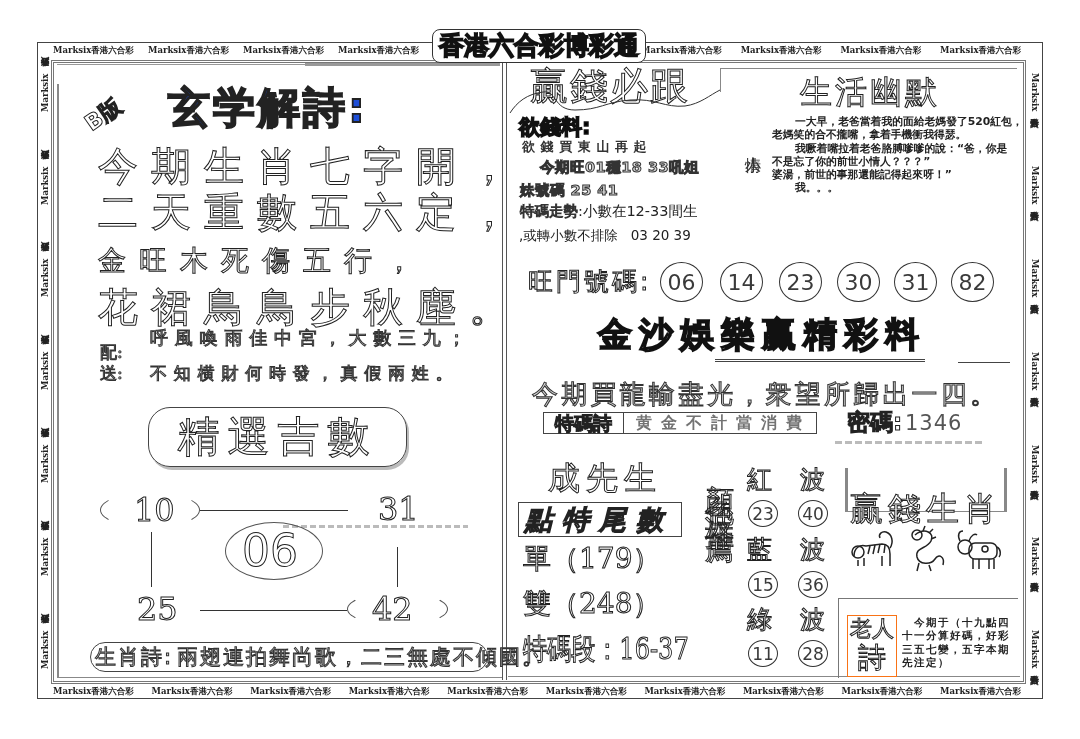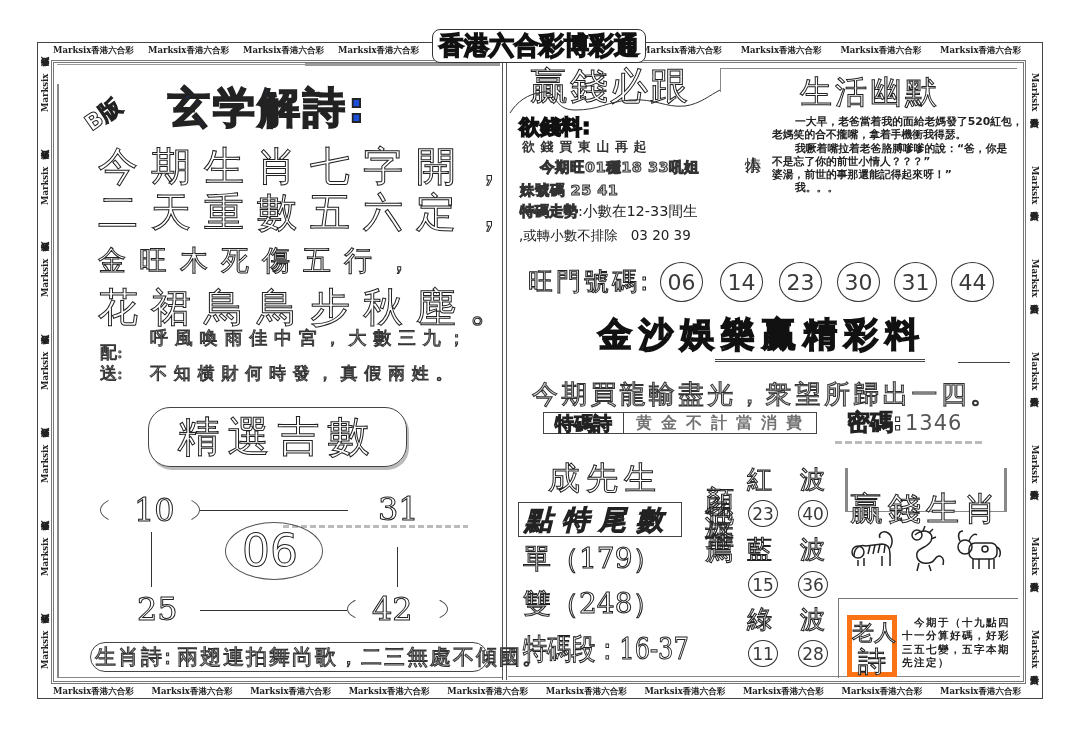--- a/index.html
+++ b/index.html
@@ -158,7 +158,7 @@
 <div class="a hollow-gray sans" style="left:540px;top:158px;font-size:14.5px;font-weight:bold;letter-spacing:0.5px;">今期旺01穩18 33吼姐</div>
 <div class="a hollow-gray sans" style="left:520px;top:181px;font-size:14.5px;font-weight:bold;letter-spacing:0.5px;">妹號碼 25 41</div>
 <div class="a sans" style="left:520px;top:202px;font-size:14.5px;">
-  <span class="hollow-gray" style="font-weight:bold;">特碼走勢</span><span style="color:#222;">:小數在12-33間生</span>
+  <span class="hollow-gray" style="font-weight:normal;">特碼走勢</span><span style="color:#222;">:小數在12-33間生</span>
 </div>
 <div class="a sans" style="left:519px;top:227px;font-size:13.5px;color:#222;white-space:pre;">,或轉小數不排除   03 20 39</div>
 

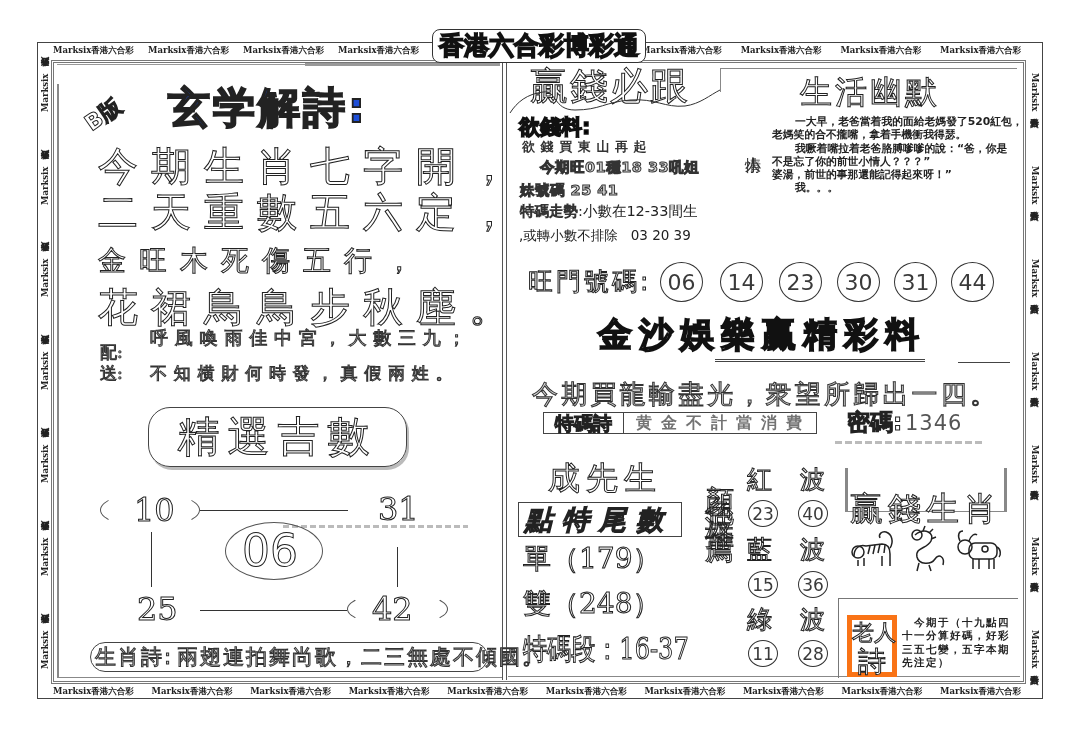--- a/index.html
+++ b/index.html
@@ -168,7 +168,7 @@
 <div class="circ" style="left:779px;top:262px;width:43px;height:40px;font-size:22px;">23</div>
 <div class="circ" style="left:837px;top:262px;width:43px;height:40px;font-size:22px;">30</div>
 <div class="circ" style="left:894px;top:262px;width:43px;height:40px;font-size:22px;">31</div>
-<div class="circ" style="left:951px;top:262px;width:43px;height:40px;font-size:22px;">44</div>
+<div class="circ" style="left:951px;top:262px;width:43px;height:40px;font-size:22px;">82</div>
 
 <div class="a sans hollow-heavy" style="left:598px;top:314px;font-size:34px;line-height:40px;letter-spacing:7px;font-weight:bold;">金沙娛樂贏精彩料</div>
 <div class="line" style="left:715px;top:359px;width:210px;border-top:3px double #444;"></div>

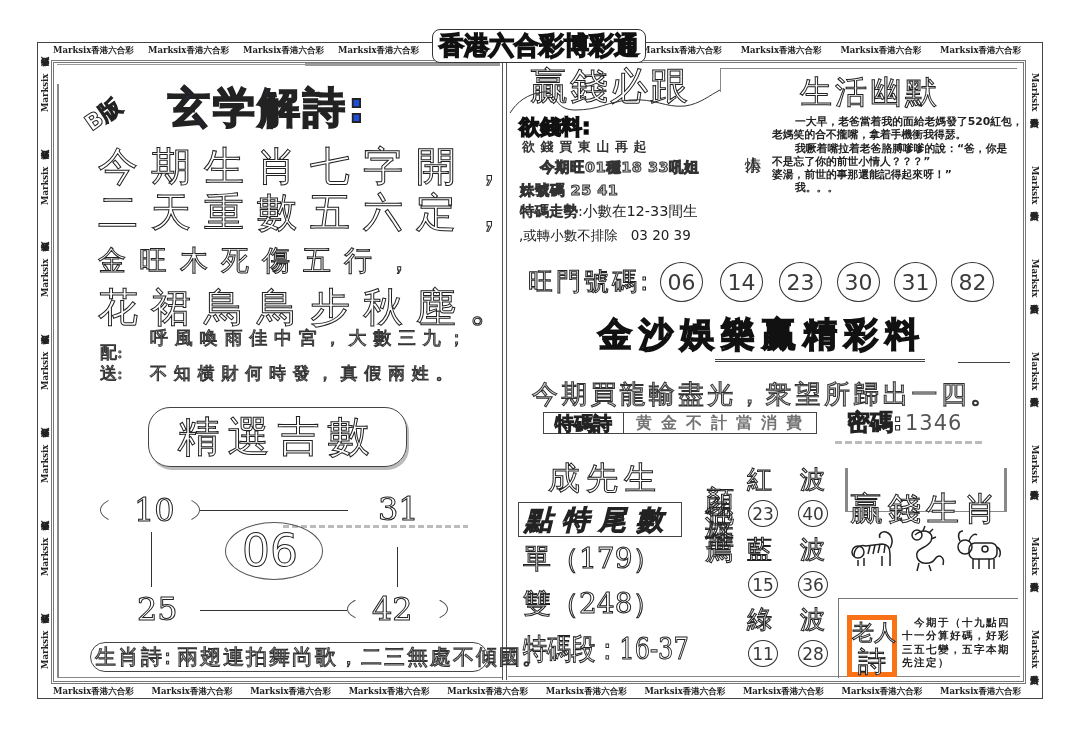--- a/index.html
+++ b/index.html
@@ -238,7 +238,7 @@
 </svg>
 
 <div class="a" style="left:838px;top:598px;width:180px;height:80px;border-top:1px solid #777;border-left:1px solid #777;box-sizing:border-box;"></div>
-<div class="a" style="left:847px;top:615px;width:50px;height:62px;border:5px solid #f97316;box-sizing:border-box;text-align:center;">
+<div class="a" style="left:847px;top:615px;width:50px;height:62px;border:1px solid #f97316;box-sizing:border-box;text-align:center;">
   <div class="hollow serif" style="font-size:22px;line-height:26px;">老人</div>
   <div class="hollow serif" style="font-size:28px;line-height:32px;">詩</div>
 </div>

